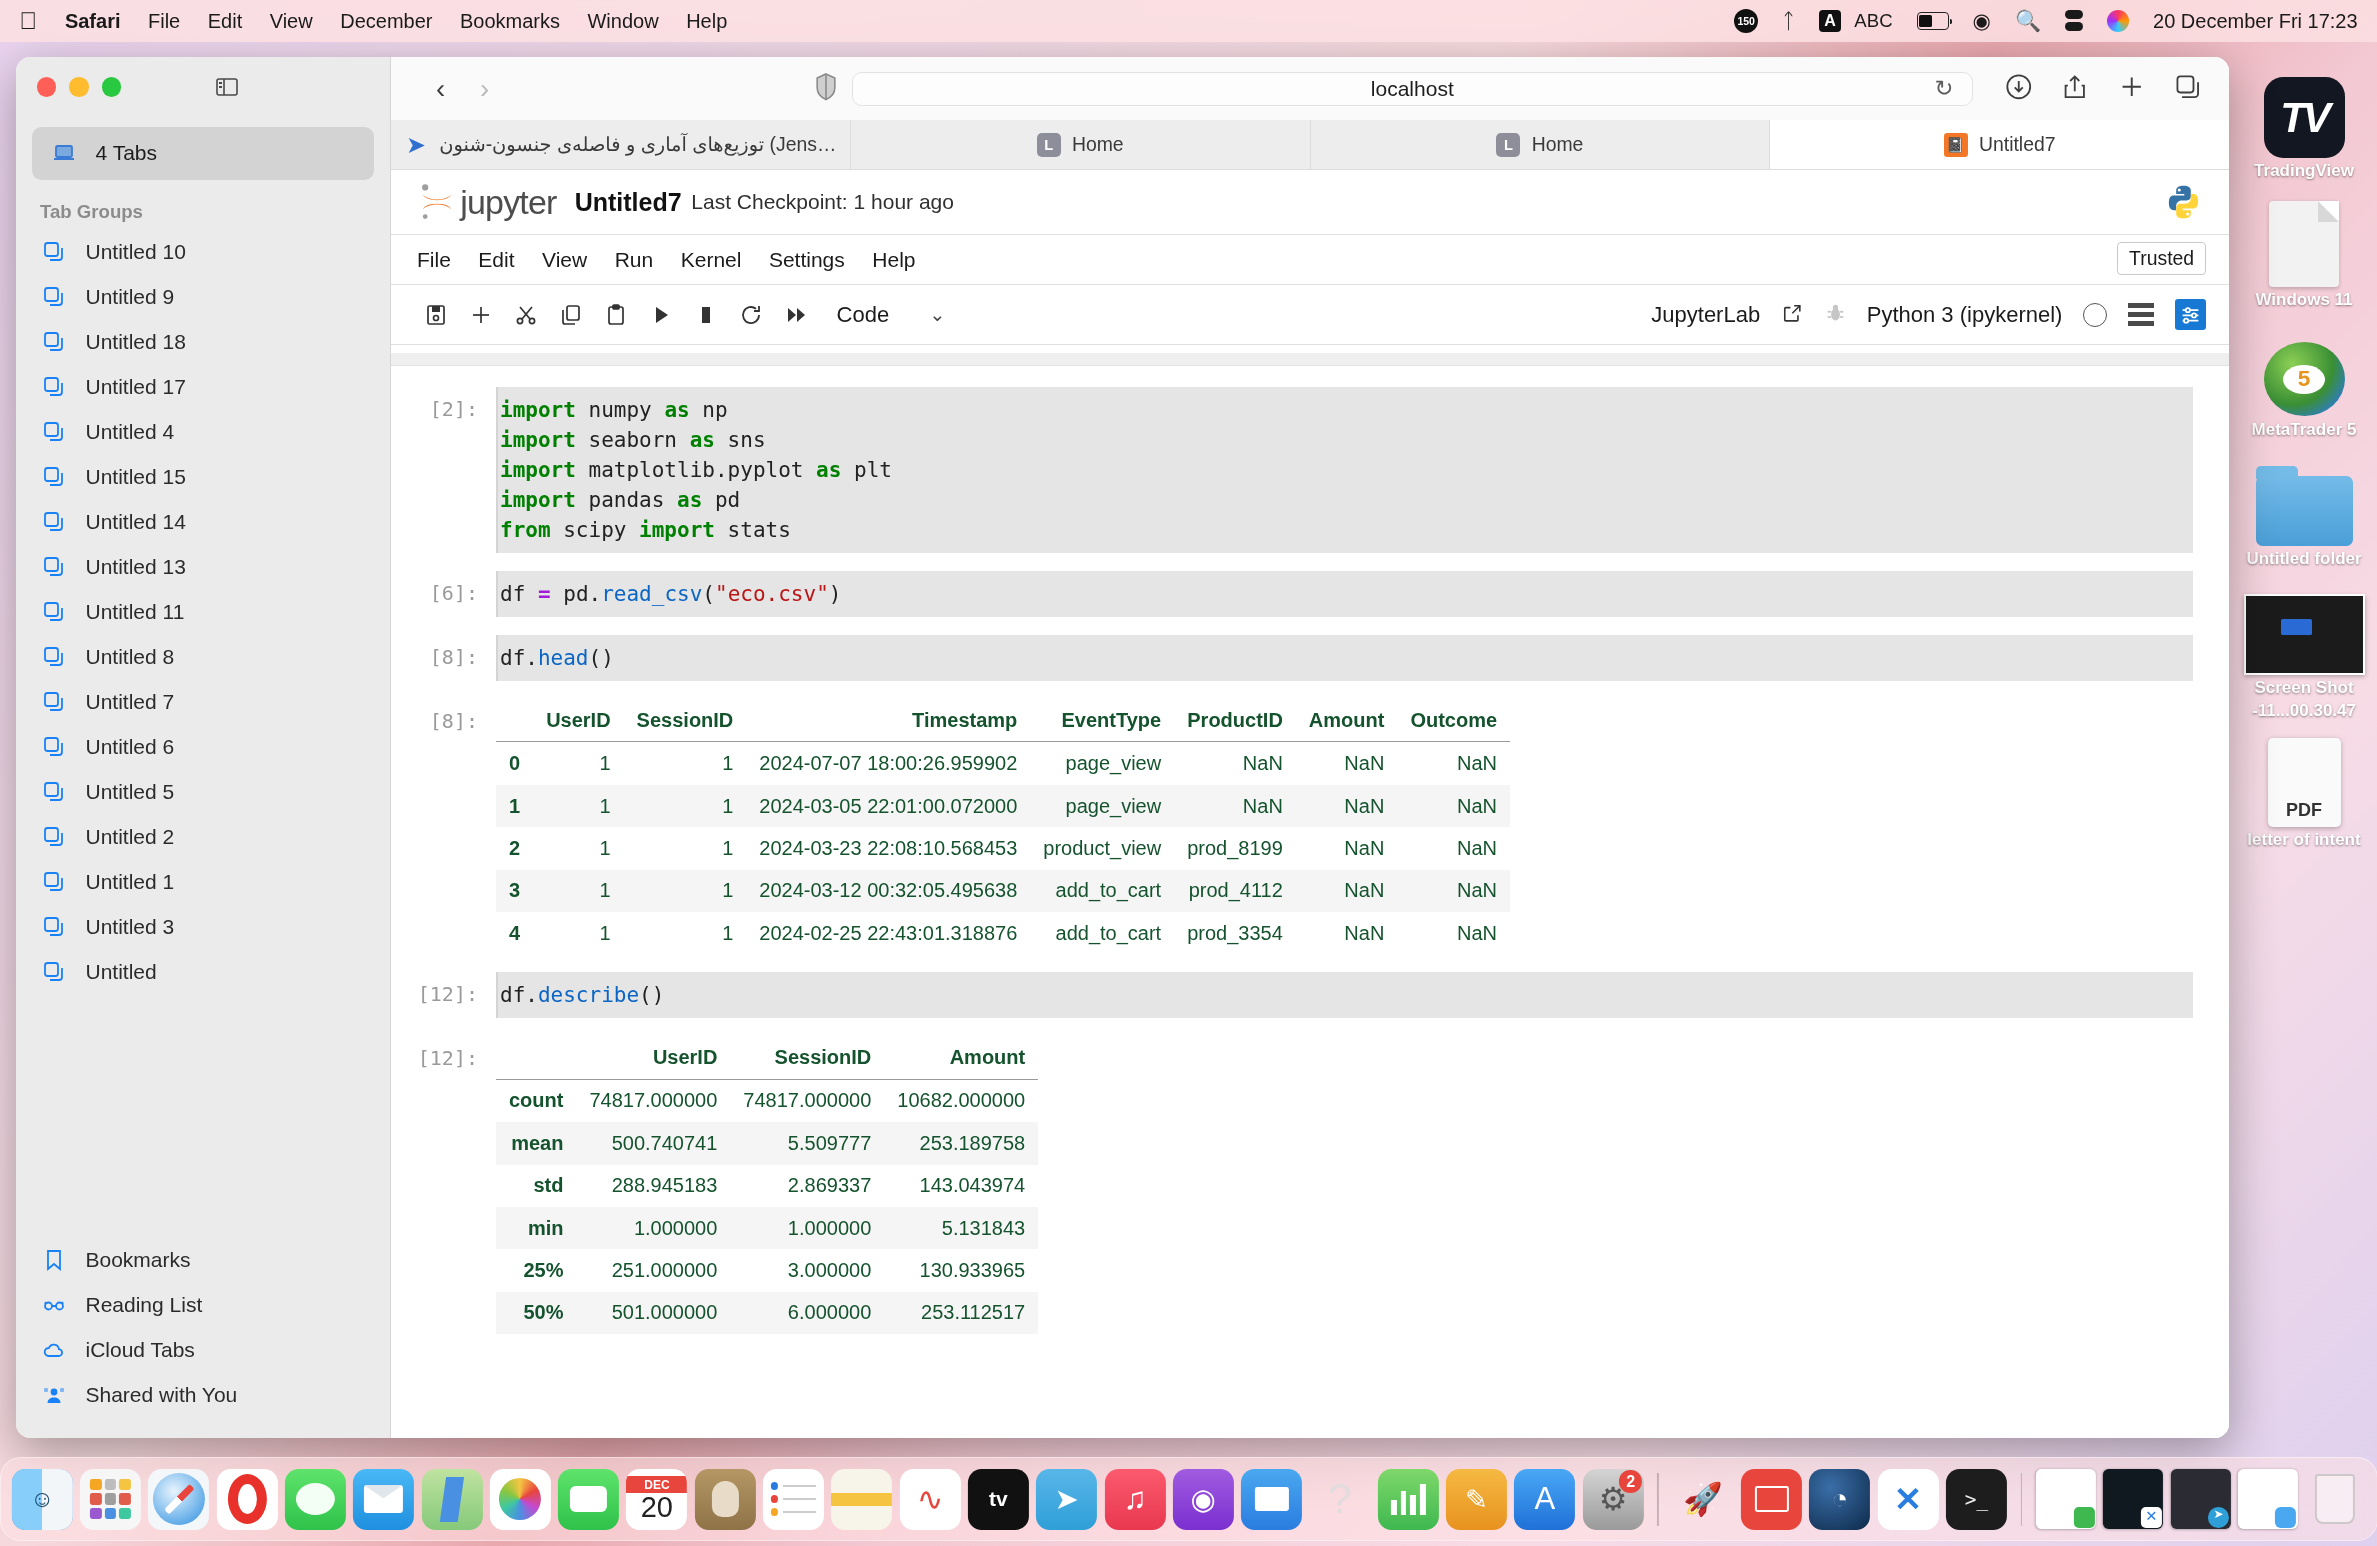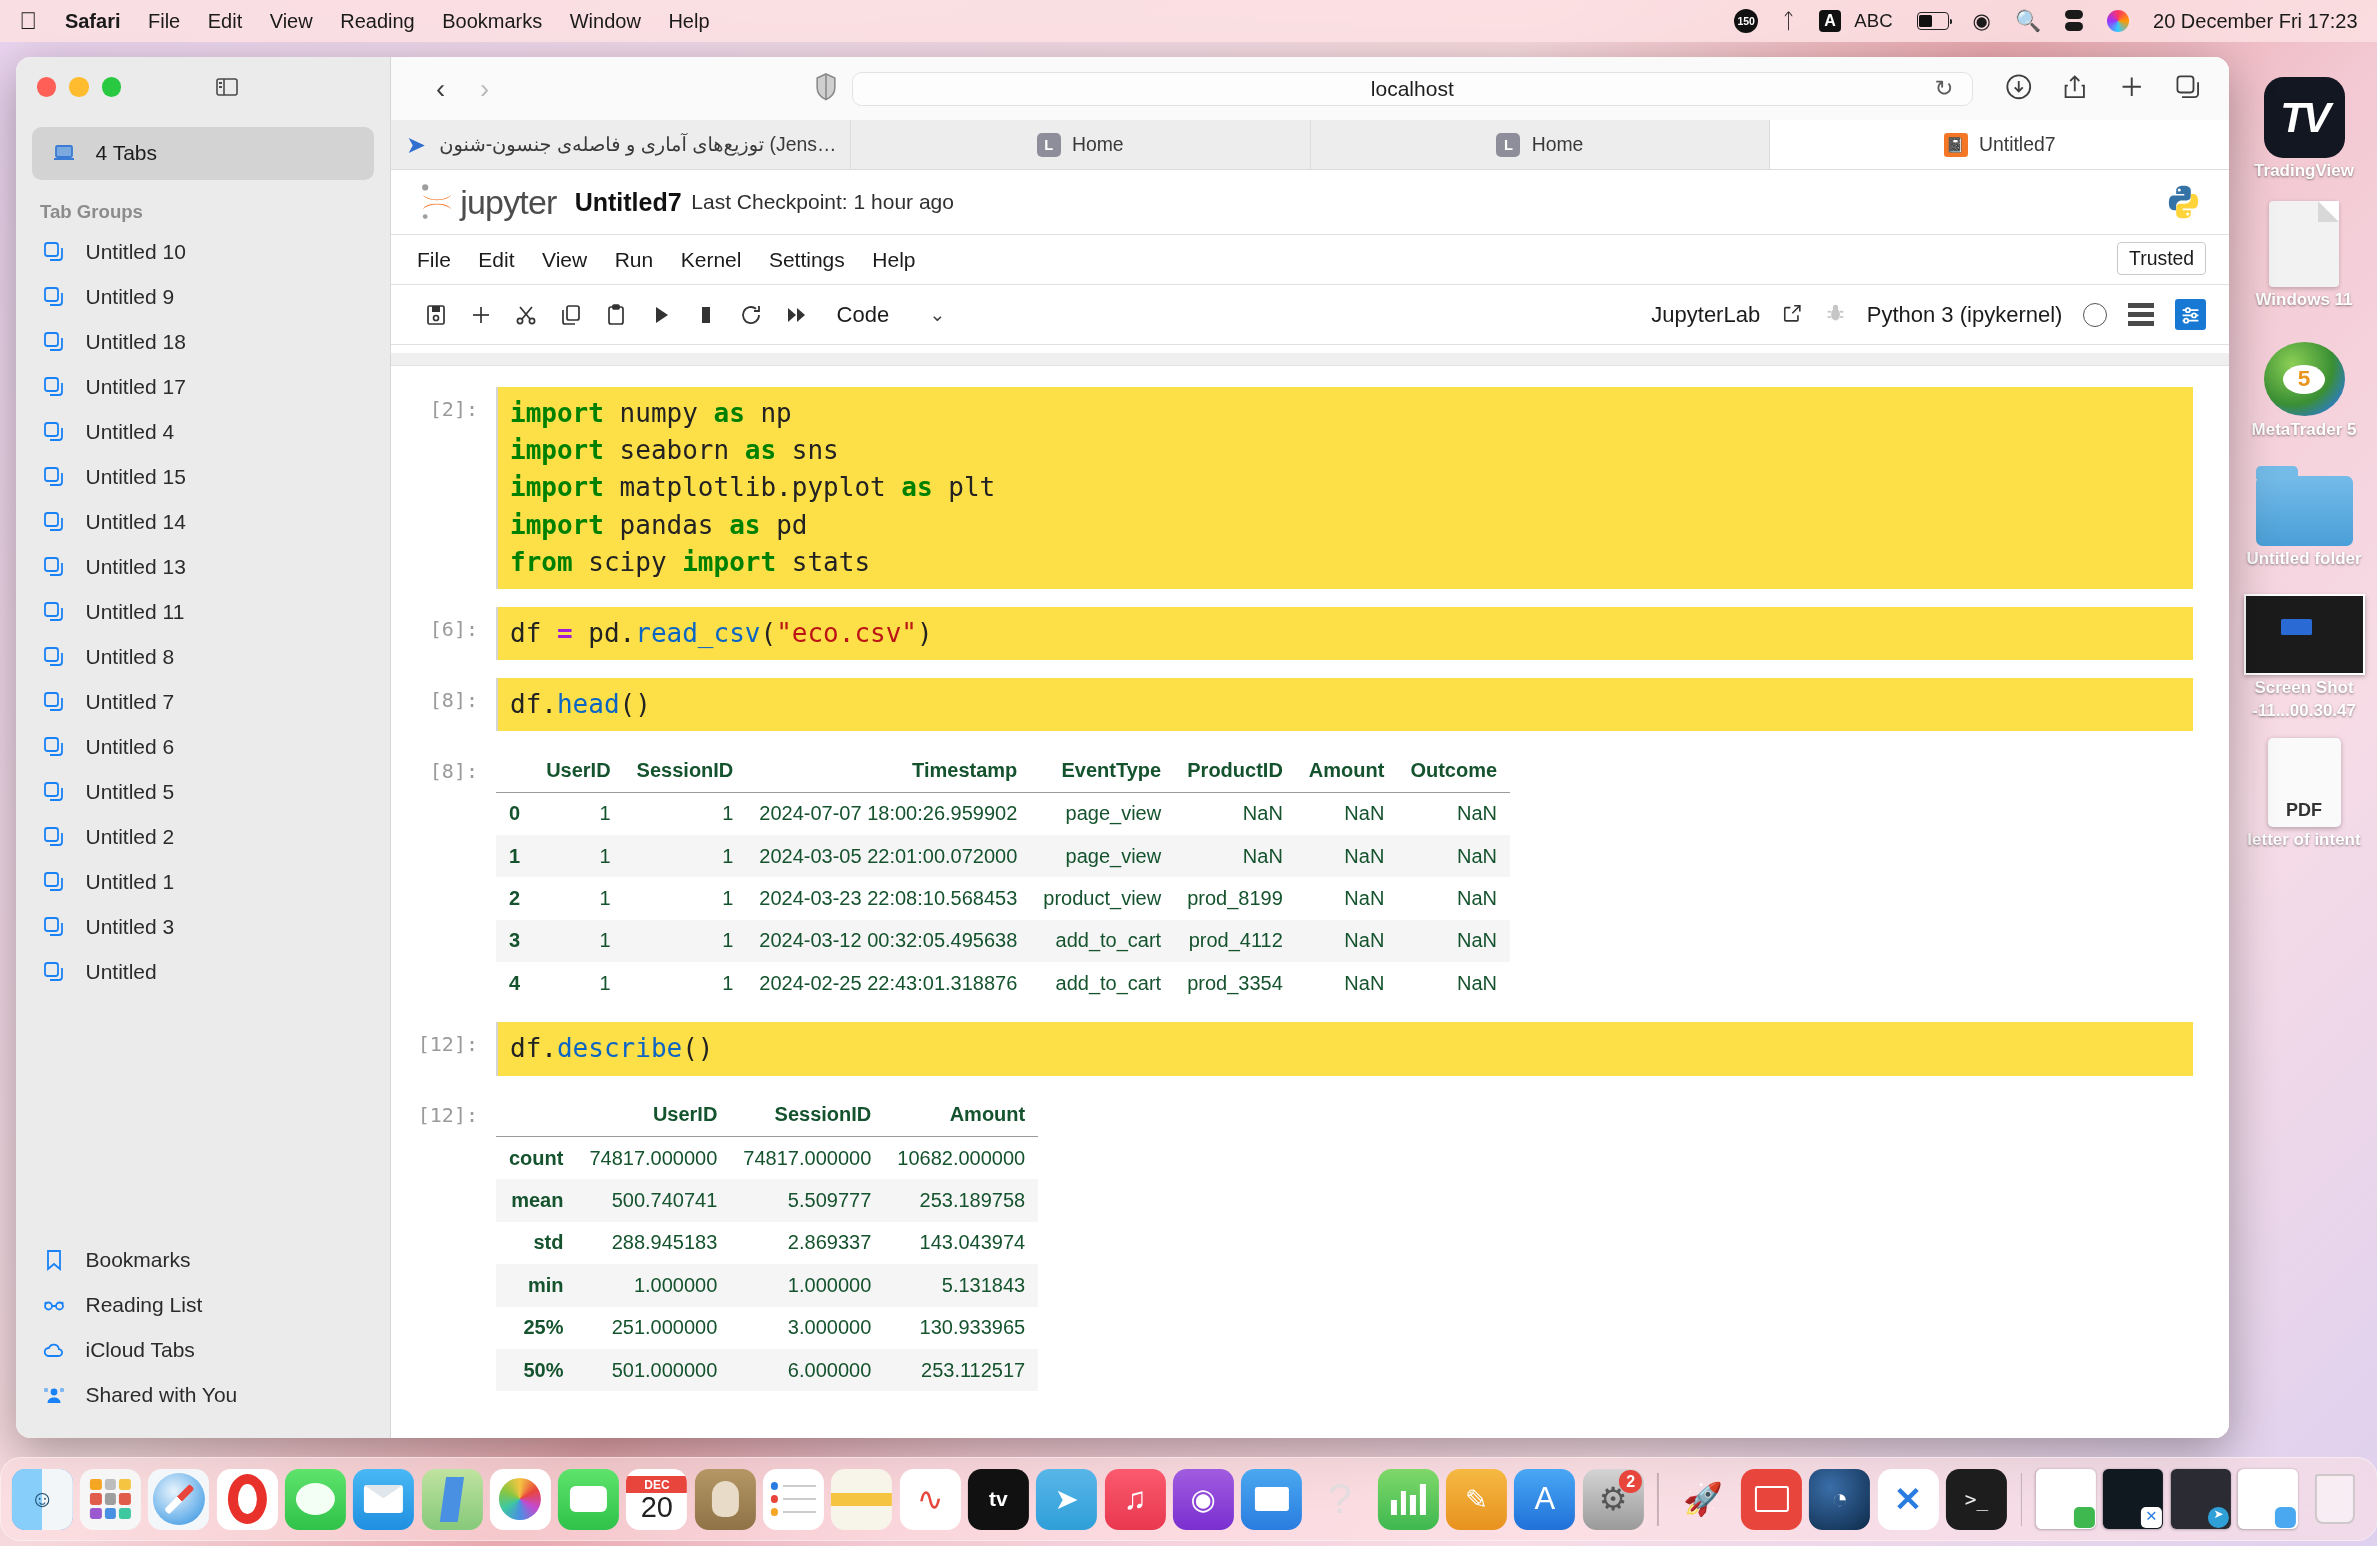--- a/index.html
+++ b/index.html
@@ -184,7 +184,7 @@
   <div class="mitem">File</div>
   <div class="mitem">Edit</div>
   <div class="mitem">View</div>
-  <div class="mitem">Reading</div>
+  <div class="mitem">December</div>
   <div class="mitem">Bookmarks</div>
   <div class="mitem">Window</div>
   <div class="mitem">Help</div>

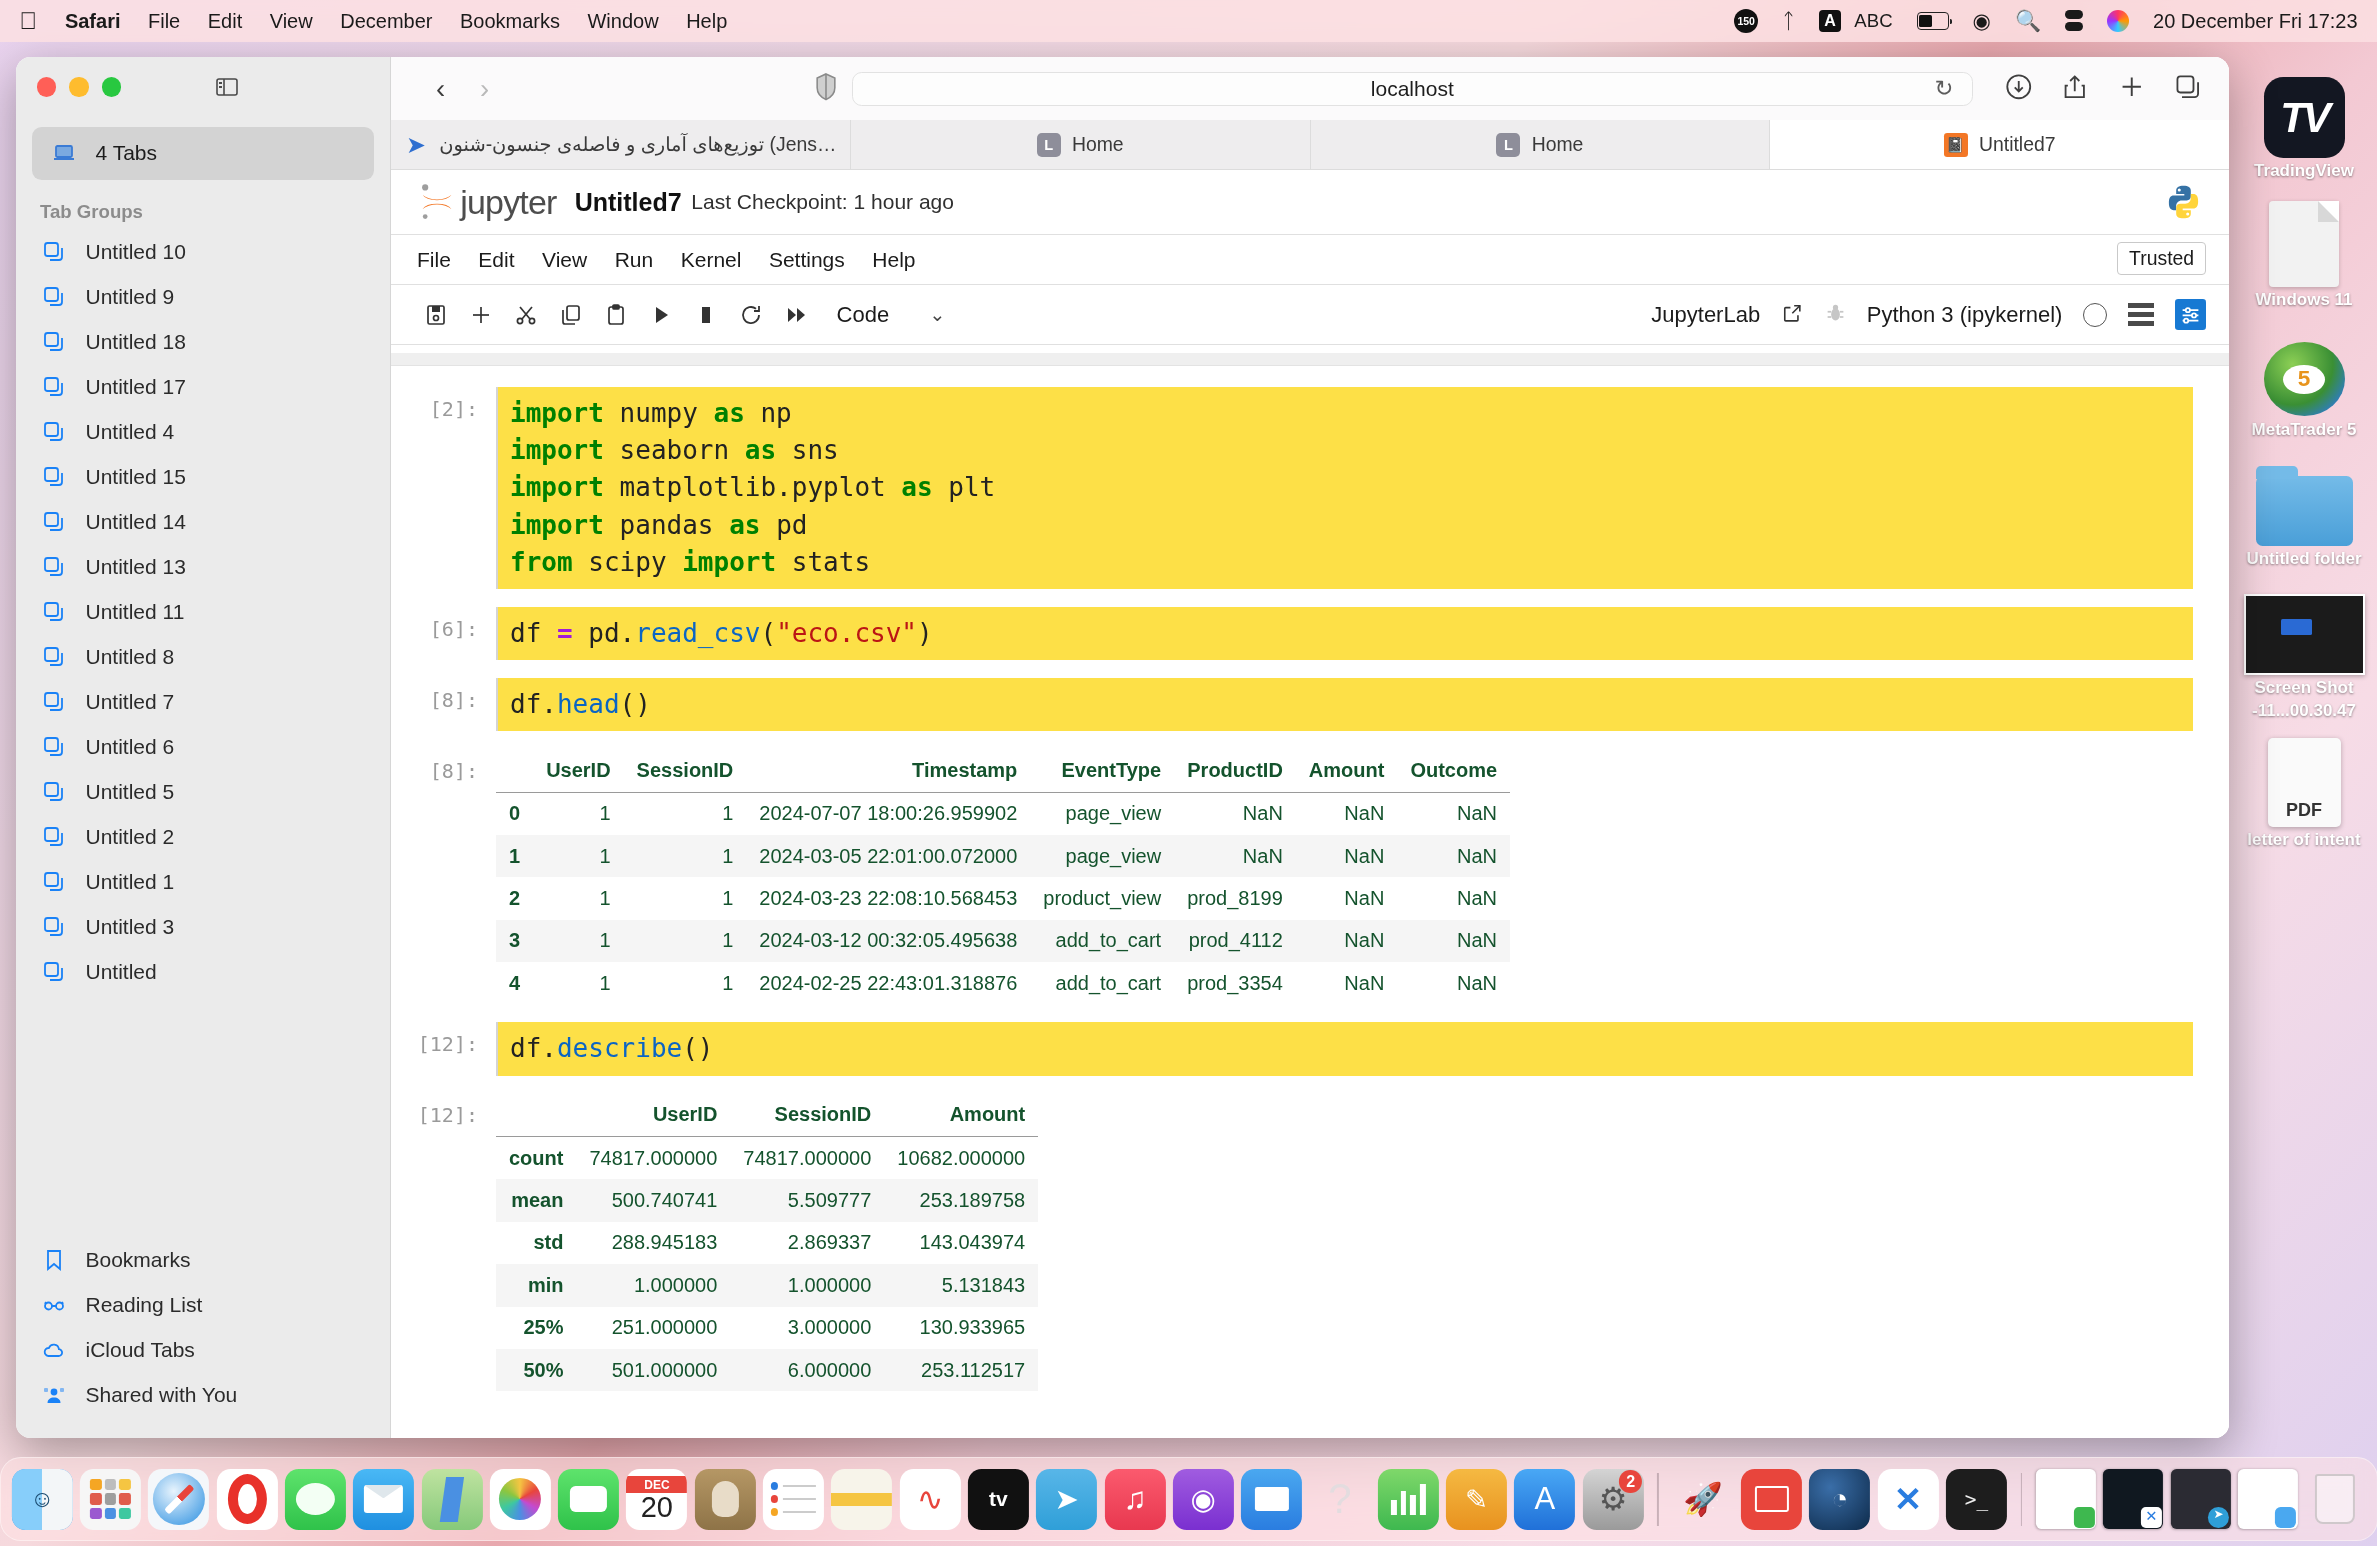--- a/index.html
+++ b/index.html
@@ -112,7 +112,7 @@
   .nb { padding:21px 0 0 0; }
   .cell { display:flex; padding:0 36px 0 0; margin-bottom:18px; }
   .prompt { width:105px; flex:0 0 105px; text-align:right; padding-right:18px; font-family:"DejaVu Sans Mono", monospace; font-size:20px; color:#9a9a9a; padding-top:9.7px; }
-  .src { flex:1; background:#fde047; border-left:2.4px solid #d4d4d4; padding:8px 12px; font-family:"DejaVu Sans Mono", monospace; font-size:26px; line-height:1.43; color:#222; white-space:pre; }
+  .src { flex:1; background:#e5e5e5; border-left:2.4px solid #d4d4d4; padding:8px 2px; font-family:"DejaVu Sans Mono", monospace; font-size:21px; line-height:1.43; color:#222; white-space:pre; }
   .kw { color:#008000; font-weight:700; }
   .fn { color:#0b65c4;margin-top:48px; }
   .st { color:#bb1515; }

